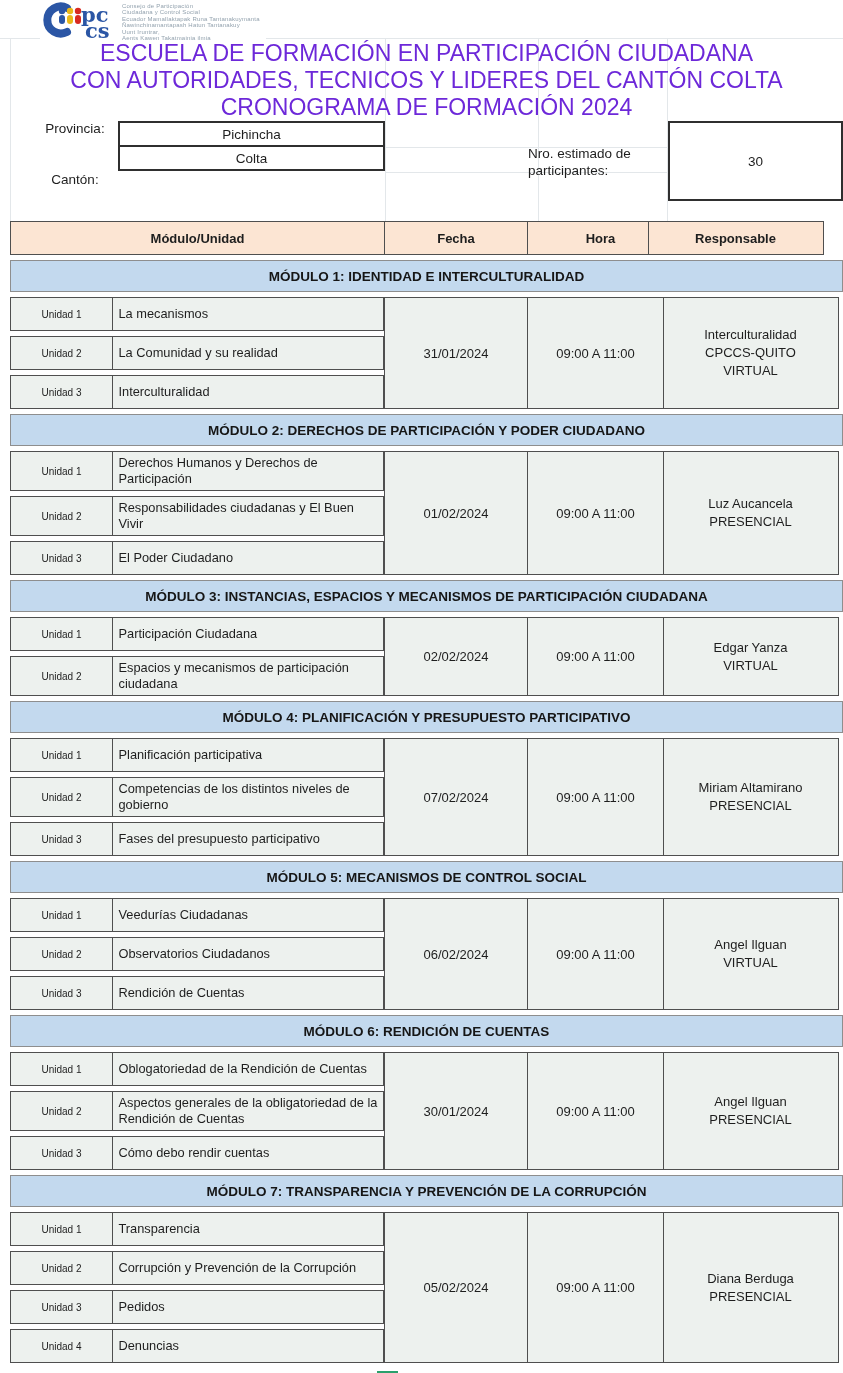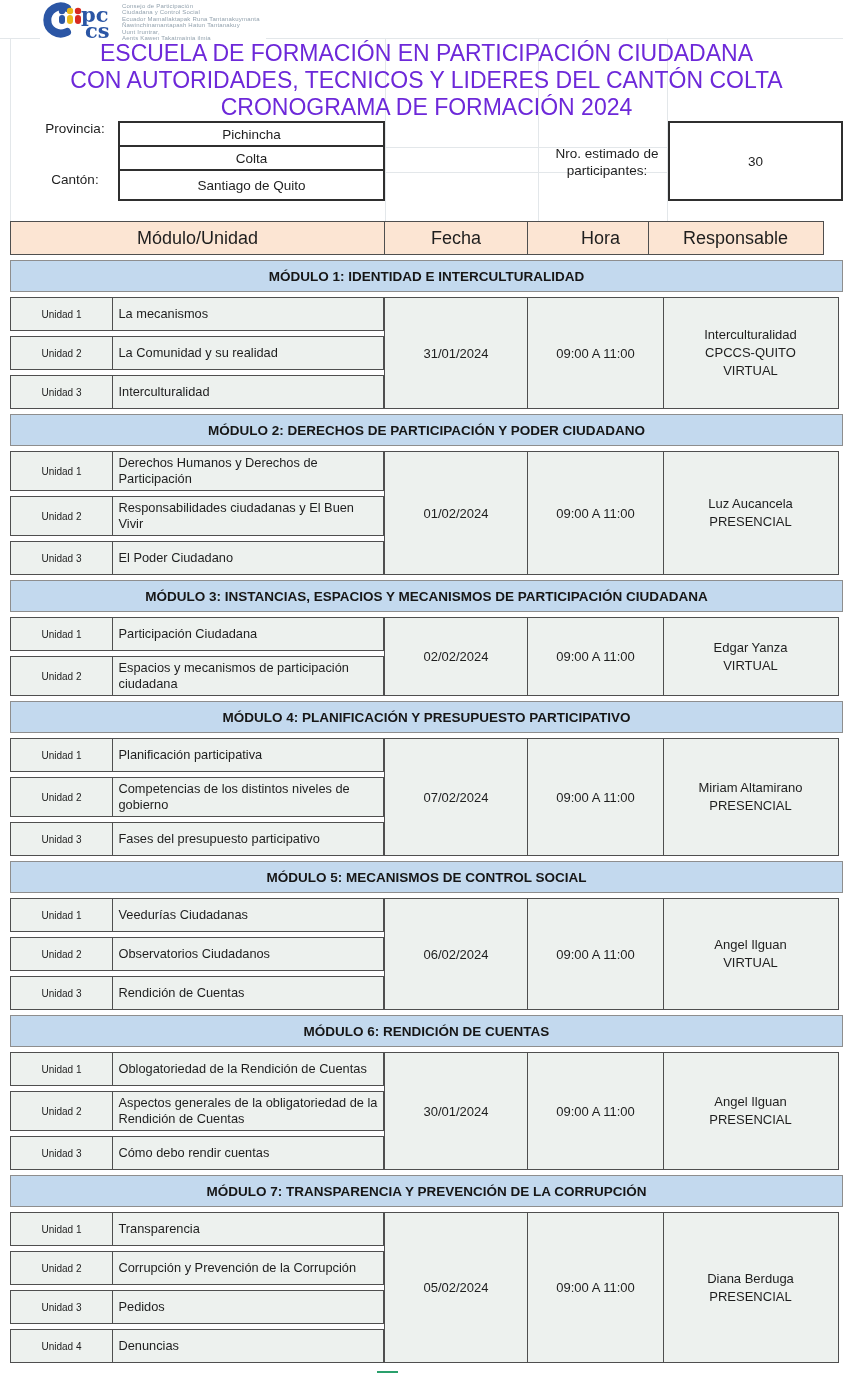--- a/index.html
+++ b/index.html
@@ -33,7 +33,7 @@
   .info-box{background:#fff;border:2px solid var(--box-border);height:26px;display:flex;align-items:center;justify-content:center;font-size:13.5px;margin-top:-2px;}
   .info-box:first-child{margin-top:0;}
   .info-box.tall{height:32px;}
-  .participants-label{position:absolute;left:518px;top:0;width:158px;height:82px;display:flex;align-items:center;justify-content:center;text-align:center;font-size:13.5px;line-height:17px;}
+  .participants-label{position:absolute;left:518px;top:0;width:158px;height:82px;display:flex;align-items:center;justify-content:center;font-size:13.5px;line-height:17px;}
   .participants-box{position:absolute;left:658px;top:0;width:175px;height:80px;border:2px solid var(--box-border);background:#fff;display:flex;align-items:center;justify-content:center;font-size:13.5px;}
   
   .sheet{position:relative;z-index:1;width:833px;}

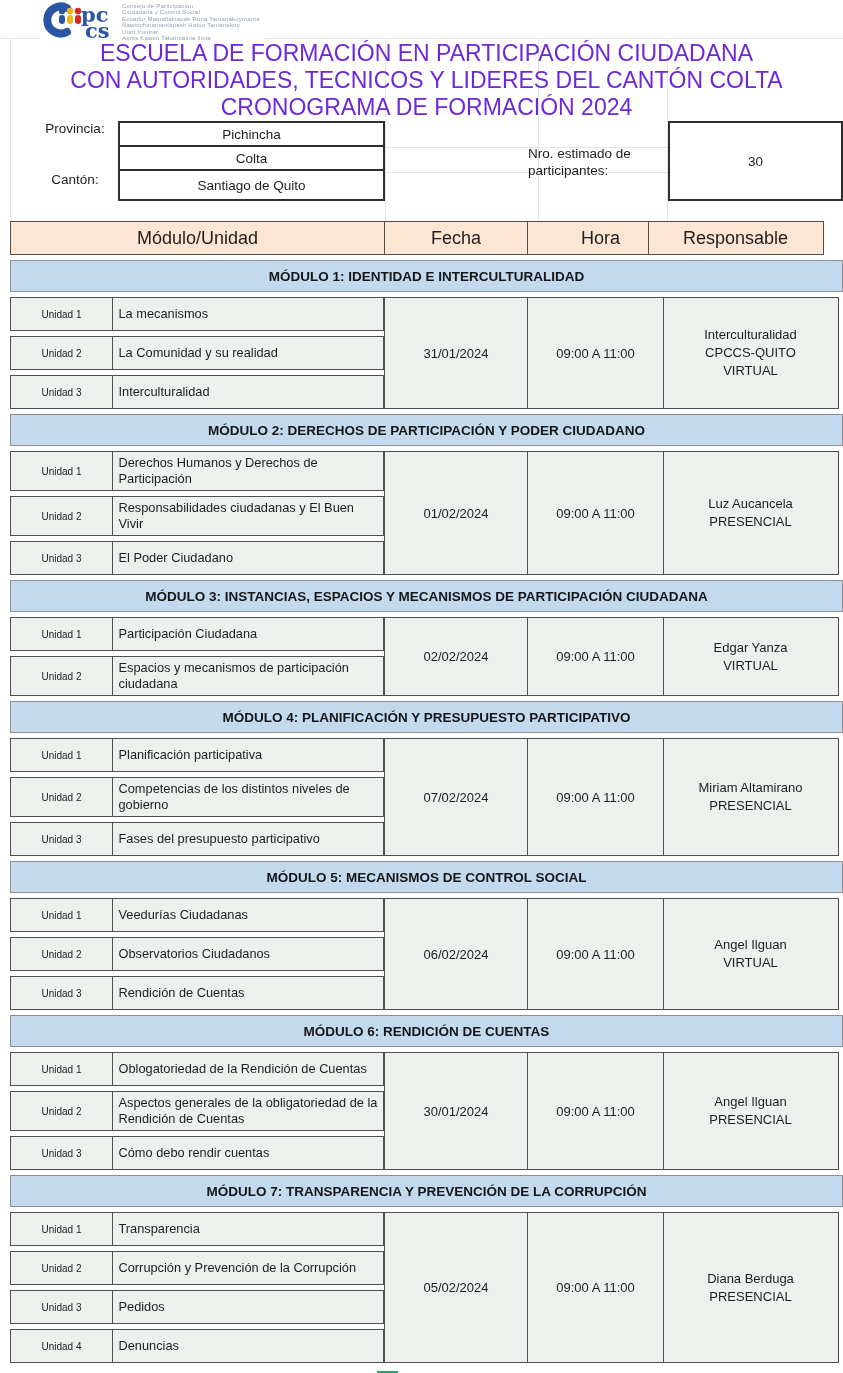--- a/index.html
+++ b/index.html
@@ -116,7 +116,6 @@
       <div class="info-boxes">
         <div class="info-box">Pichincha</div>
         <div class="info-box">Colta</div>
-        <div class="info-box tall">Santiago de Quito</div>
       </div>
       <div class="participants-label">Nro. estimado de participantes:</div>
       <div class="participants-box">30</div>

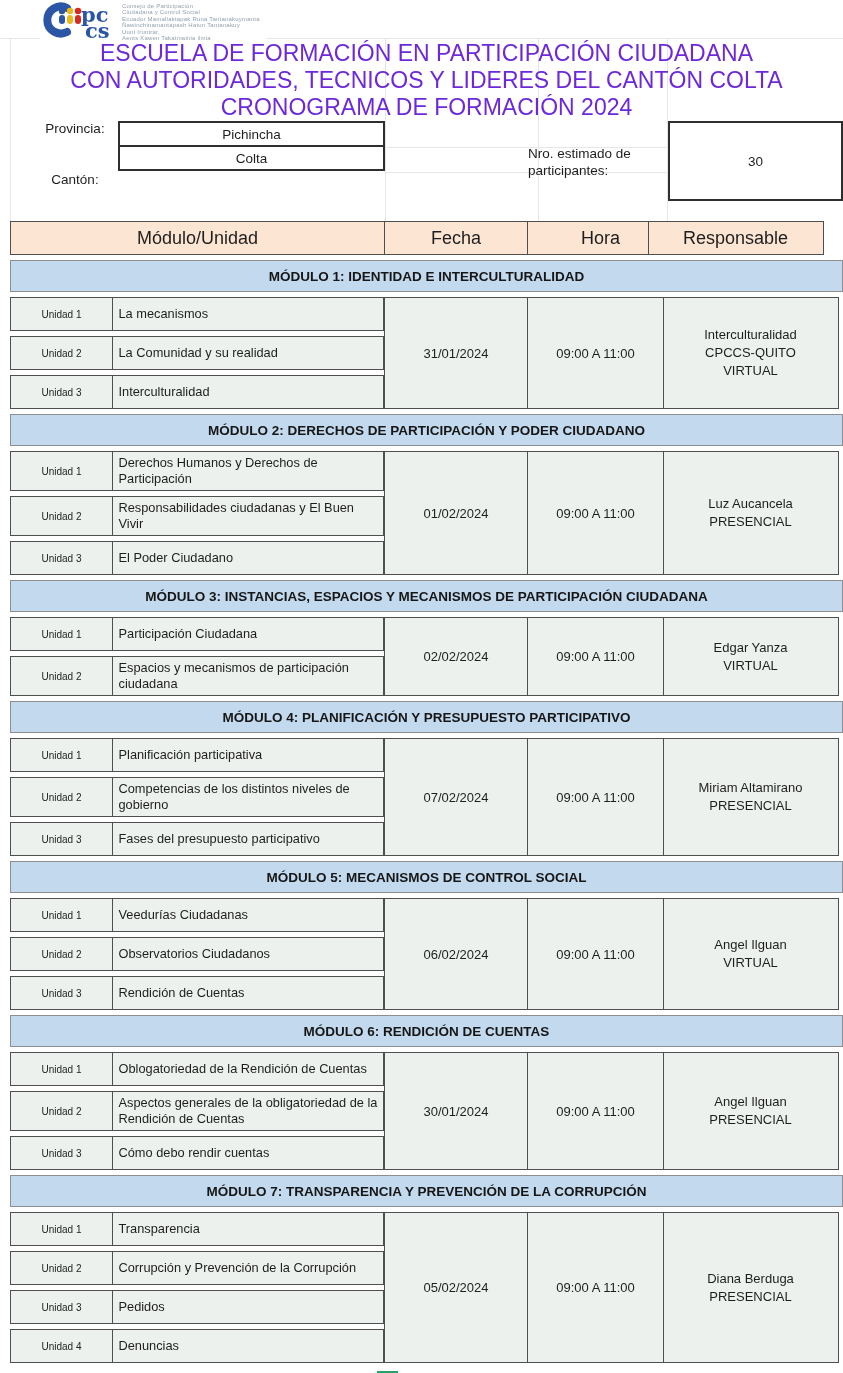--- a/index.html
+++ b/index.html
@@ -39,7 +39,7 @@
   .sheet{position:relative;z-index:1;width:833px;}
   .cols-header{display:flex;height:34px;margin-bottom:5px;}
   .cell{background:var(--cell-bg);border:1.5px solid var(--border-dark);}
-  .hcell{background:var(--header-peach);border:1.5px solid var(--border-dark);display:flex;align-items:center;justify-content:center;font-size:18px;font-weight:400;}
+  .hcell{background:var(--header-peach);border:1.5px solid var(--border-dark);display:flex;align-items:center;justify-content:center;font-size:13px;font-weight:700;}
   .hcell+.hcell{margin-left:-1.5px;}
   .col-mod{width:375px;} .col-fecha{width:145px;} .col-hora{width:122px;padding-left:25px;} .col-resp{width:176px;}
   .module-band{width:833px;height:32px;margin-bottom:5px;background:var(--band-blue);border:1px solid #8e8e8e;display:flex;align-items:center;justify-content:center;font-size:13.5px;font-weight:700;color:#161616;}

